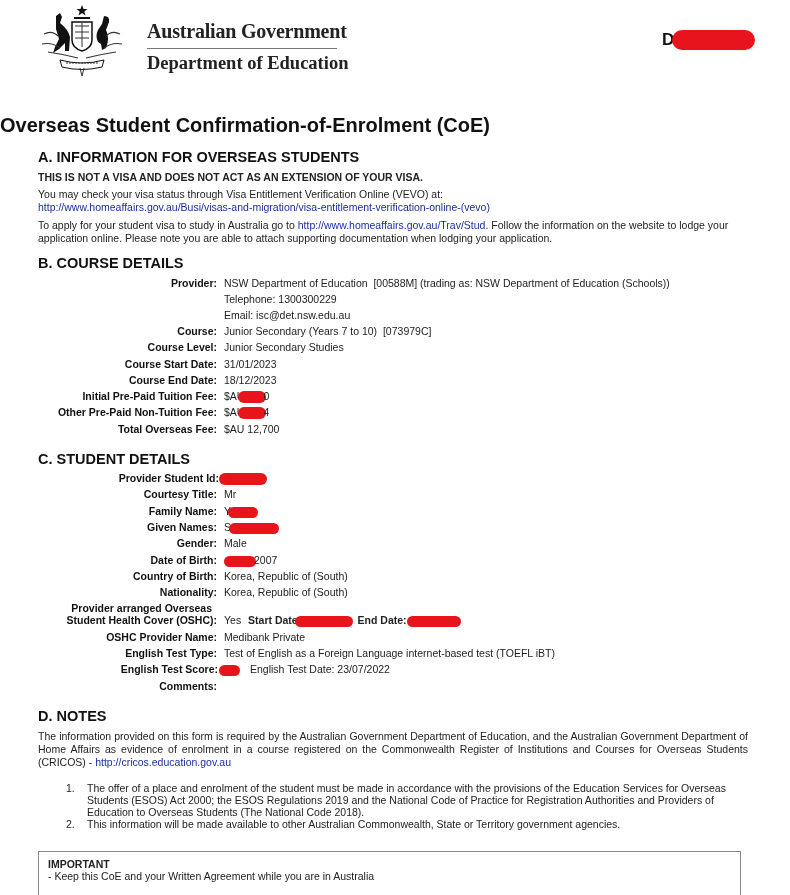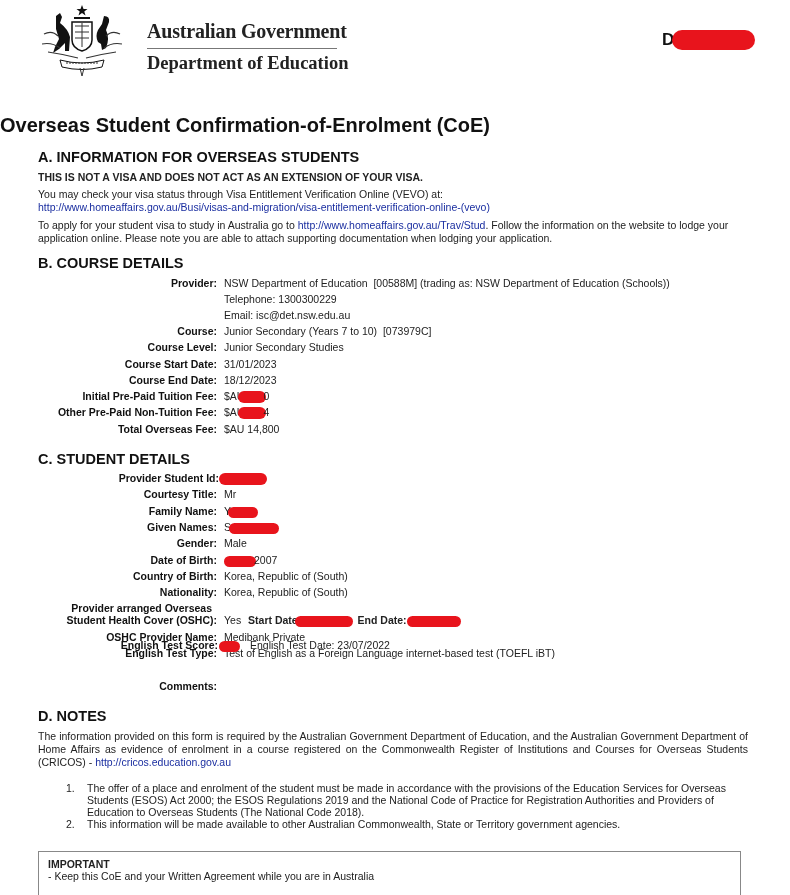--- a/index.html
+++ b/index.html
@@ -100,7 +100,7 @@
 </div>
 <div class="row" style="top:422px;">
   <span class="lbl">Total Overseas Fee:</span>
-  <span class="val">$AU 14,800</span>
+  <span class="val">$AU 12,700</span>
 </div>
 
 <div class="section-h" style="top:451px;">C. STUDENT DETAILS</div>

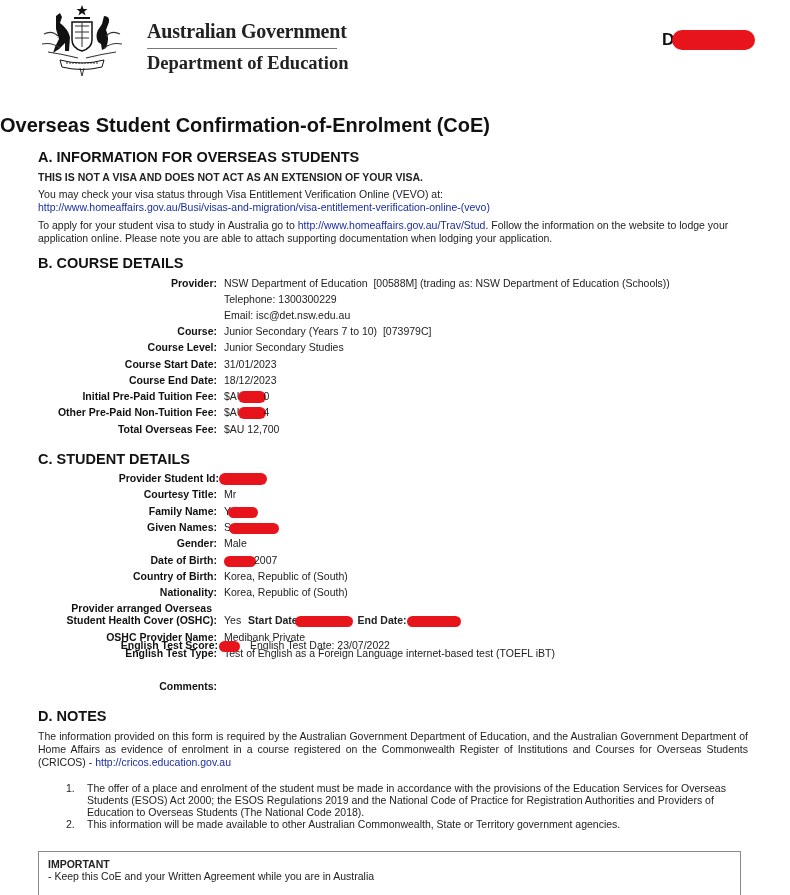--- a/index.html
+++ b/index.html
@@ -153,7 +153,7 @@
   <span class="lbl">English Test Type:</span>
   <span class="val">Test of English as a Foreign Language internet-based test (TOEFL iBT)</span>
 </div>
-<div class="row" style="top:638px;">
+<div class="row" style="top:662px;">
   <span class="lbl" style="right:572px;">English Test Score:</span>
   <span class="val" style="left:219px;"><span class="redact" style="width:21px;height:11px;margin-right:10px;"></span><span>English Test Date: 23/07/2022</span></span>
 </div>

